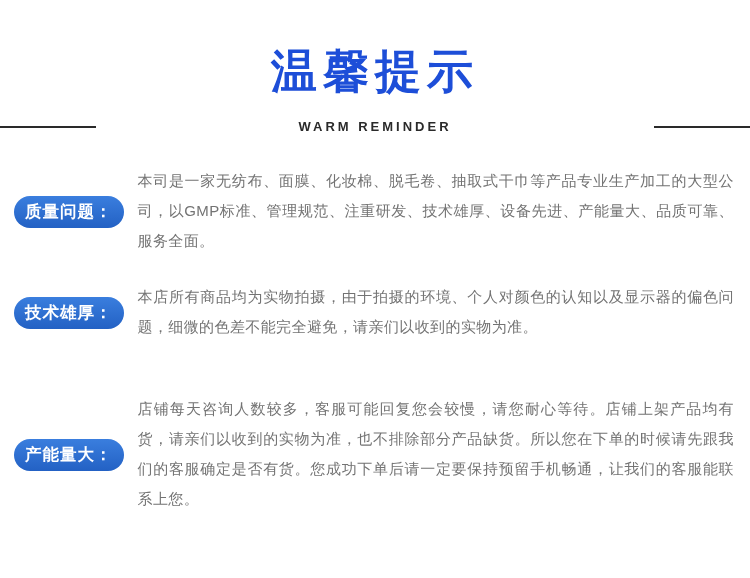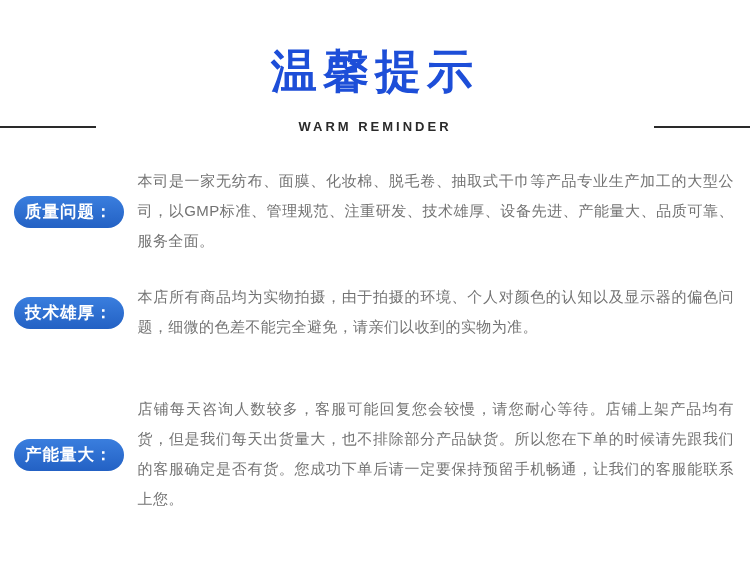--- a/index.html
+++ b/index.html
@@ -120,7 +120,7 @@
 
     <div class="row">
       <span class="tag">产能量大：</span>
-      <span class="body-text">店铺每天咨询人数较多，客服可能回复您会较慢，请您耐心等待。店铺上架产品均有货，但是我们每天出货量大，也不排除部分产品缺货。所以您在下单的时候请先跟我们的客服确定是否有货。您成功下单后请一定要保持预留手机畅通，让我们的客服能联系上您。</span>
+      <span class="body-text">店铺每天咨询人数较多，客服可能回复您会较慢，请您耐心等待。店铺上架产品均有货，请亲们以收到的实物为准，也不排除部分产品缺货。所以您在下单的时候请先跟我们的客服确定是否有货。您成功下单后请一定要保持预留手机畅通，让我们的客服能联系上您。</span>
     </div>
 
   </div>

